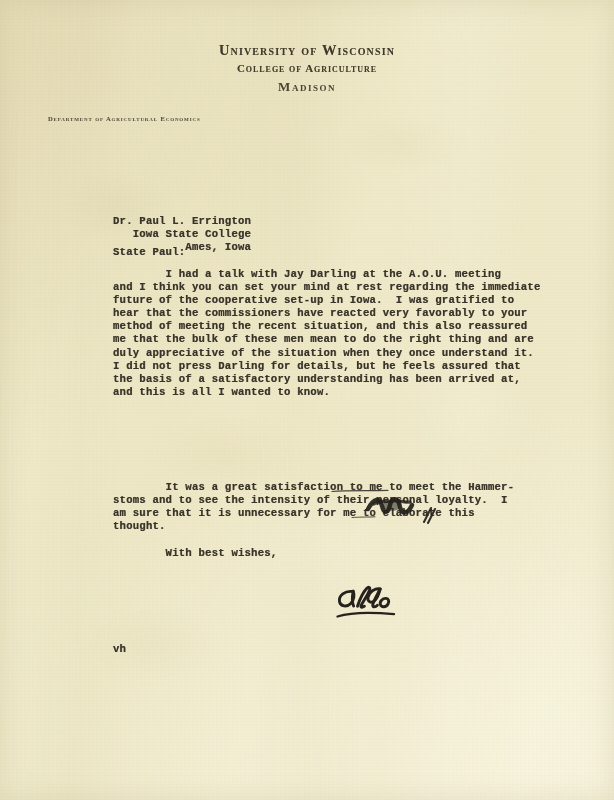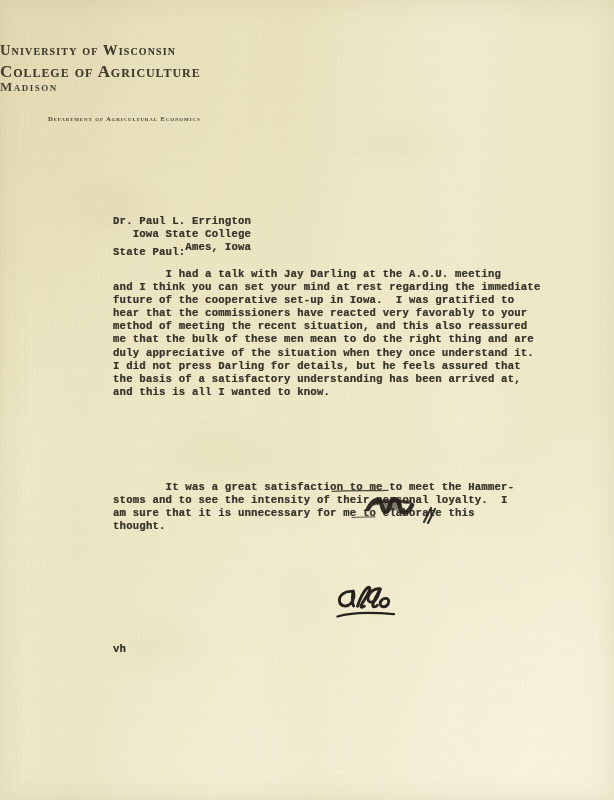--- a/index.html
+++ b/index.html
@@ -79,6 +79,7 @@
   .lh {
     position: absolute;
     width: 100%;
+    text-align: center;
     color: #413b2c;
     font-family: "Liberation Serif", serif;
     font-weight: bold;

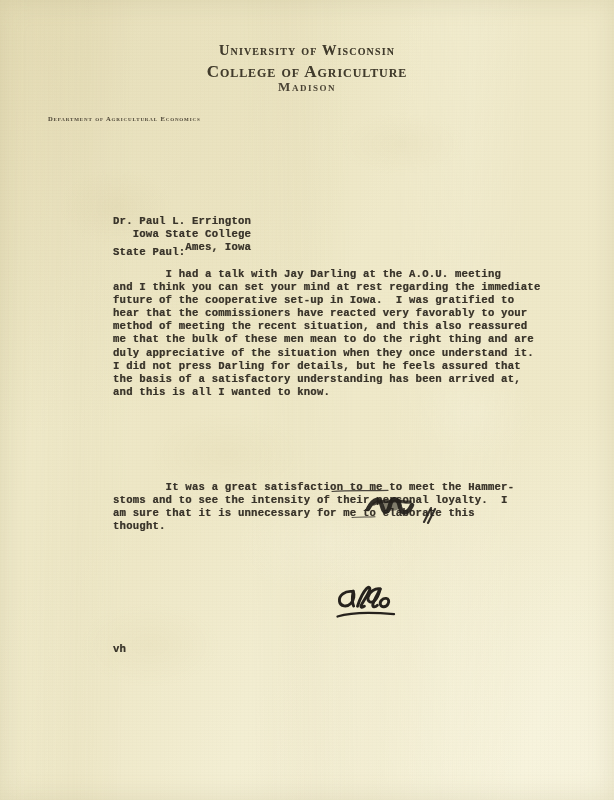--- a/index.html
+++ b/index.html
@@ -93,7 +93,7 @@
   }
   #lh-college {
     top: 62px;
-    font-size: 17px;
+    font-size: 11px;
     letter-spacing: 0.95px;
     font-variant: small-caps;
     text-shadow: 0 0 0.5px rgba(60,54,40,0.3);

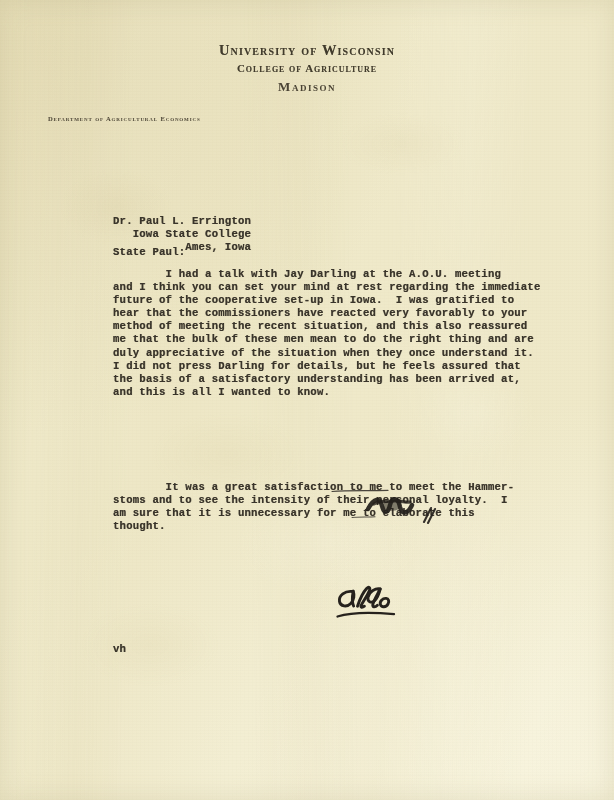--- a/index.html
+++ b/index.html
@@ -224,6 +224,7 @@
       </svg>
     </div>
 
+    <div class="tw" id="closing-wishes">        With best wishes,</div>
 
     <div id="signature">
       <svg width="86" height="34" viewBox="0 0 86 34" fill="none" xmlns="http://www.w3.org/2000/svg">

